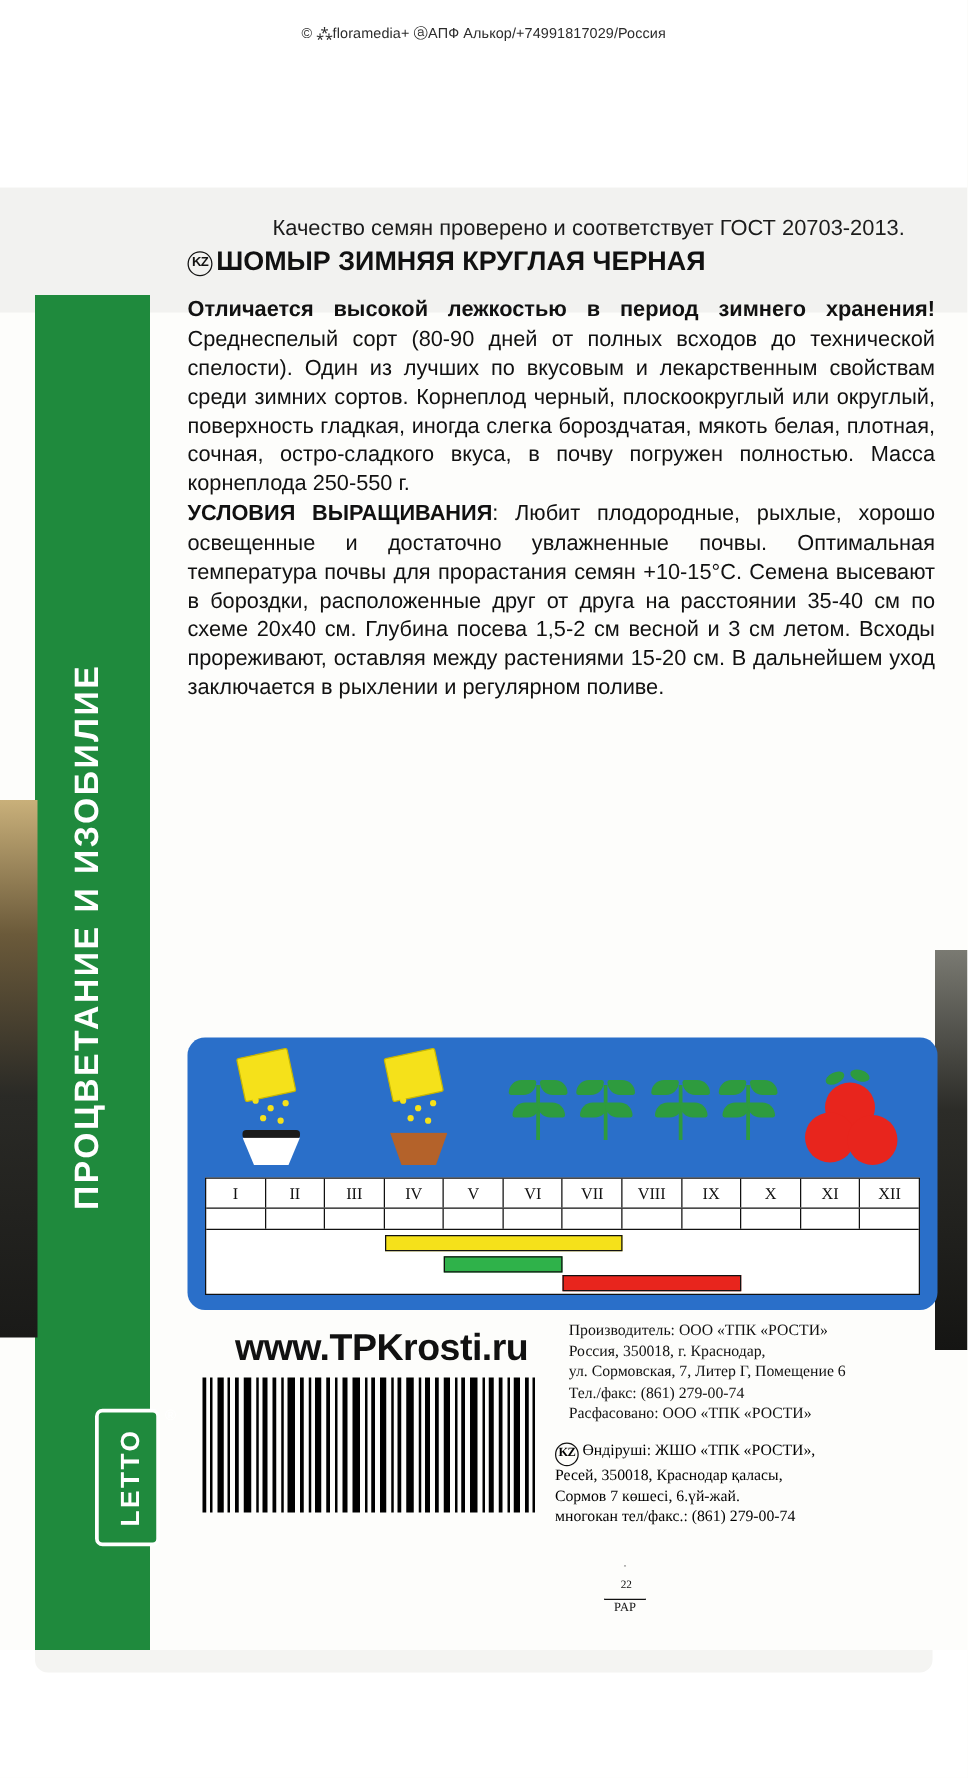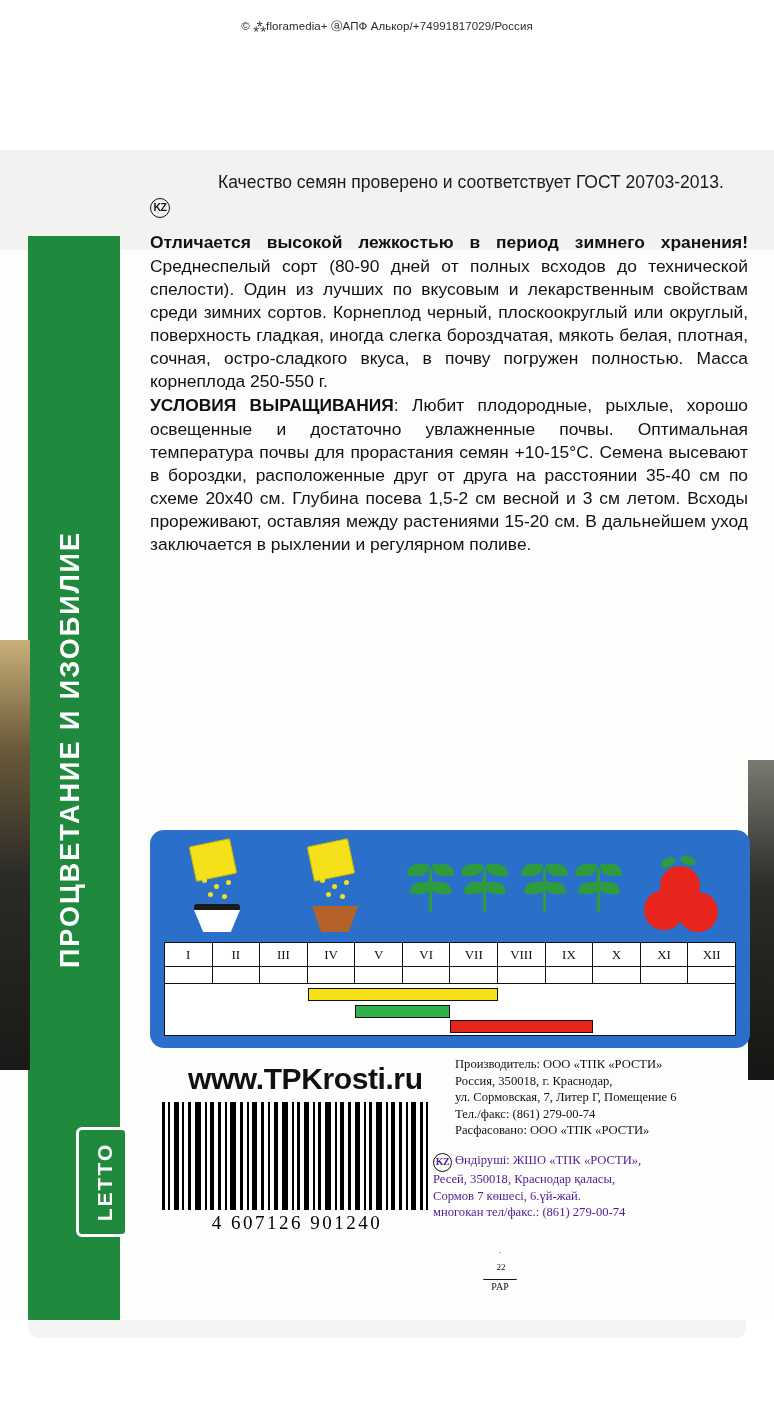--- a/index.html
+++ b/index.html
@@ -253,6 +253,7 @@
 
     <div class="title-kz">
       <span class="kz-badge">KZ</span>
+      <span>ШОМЫР ЗИМНЯЯ КРУГЛАЯ ЧЕРНАЯ</span>
     </div>
 
     <div class="body-text">

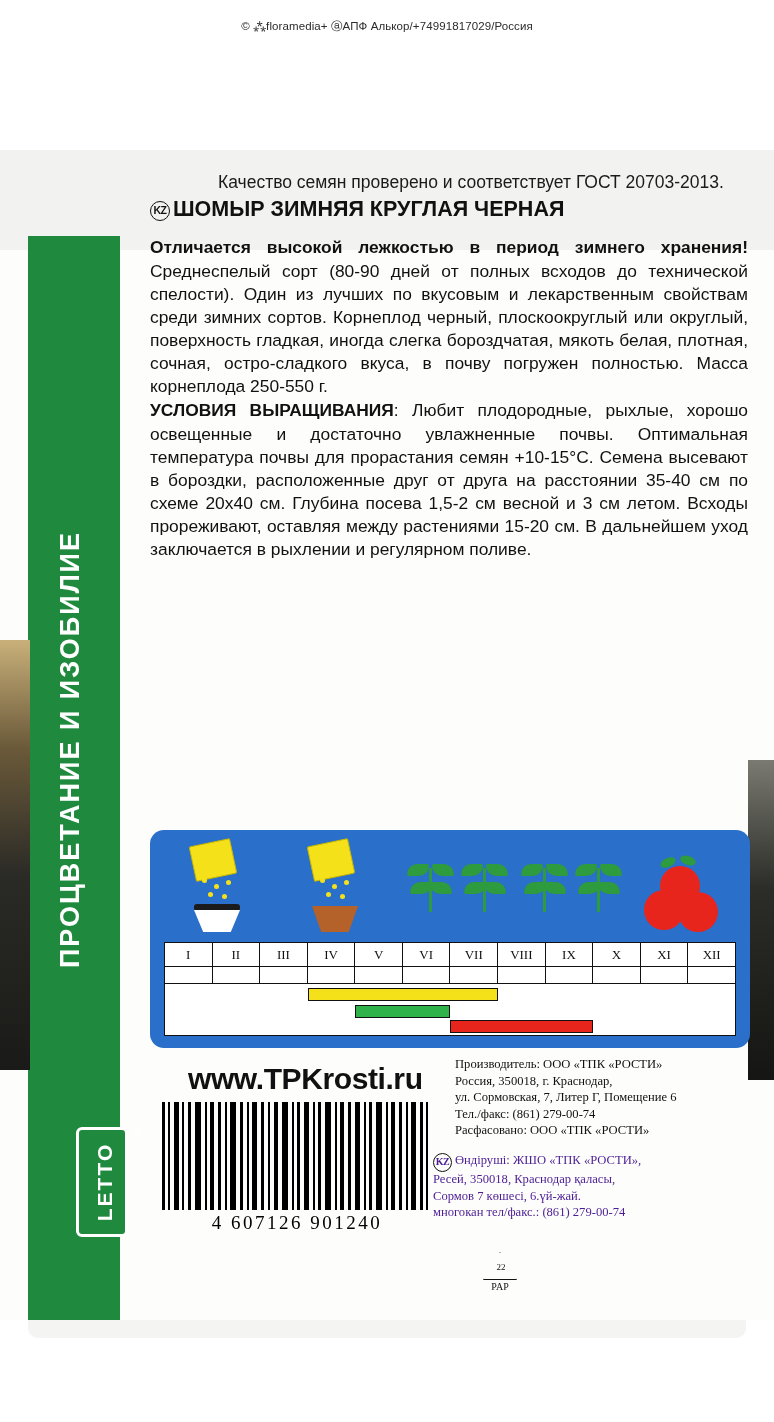--- a/index.html
+++ b/index.html
@@ -188,8 +188,8 @@
     font-family:"Liberation Serif", serif;
   }
   .maker-kz{
-    position:absolute; left:433px; top:1152px; width:300px;
-    font-size:12.6px; line-height:1.32; color:#4c1d95;
+    position:absolute; left:444px; top:1152px; width:300px;
+    font-size:12.6px; line-height:1.32; color:#000000;
     font-family:"Liberation Serif", serif;
   }
   .maker-kz .kz-badge{ width:19px; height:19px; line-height:16px; font-size:10px; margin-right:3px;}

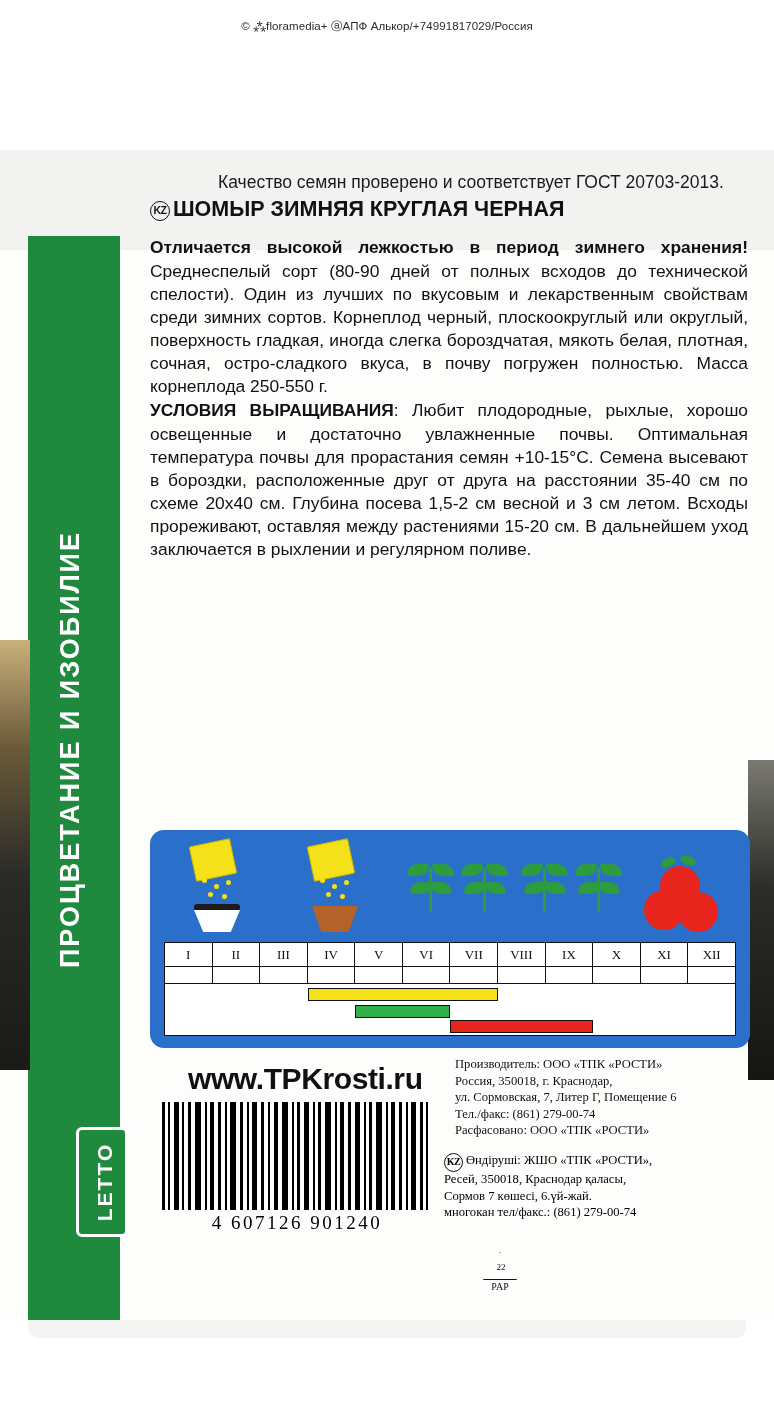--- a/index.html
+++ b/index.html
@@ -417,7 +417,6 @@
         <i style="left:266px;width:2px"></i>
     </div>
   </div>
-  <div class="barcode-num">4 607126 901240</div>
 
   <div class="maker" style="white-space:pre-line;">Производитель: ООО «ТПК «РОСТИ»
 Россия, 350018, г. Краснодар,

